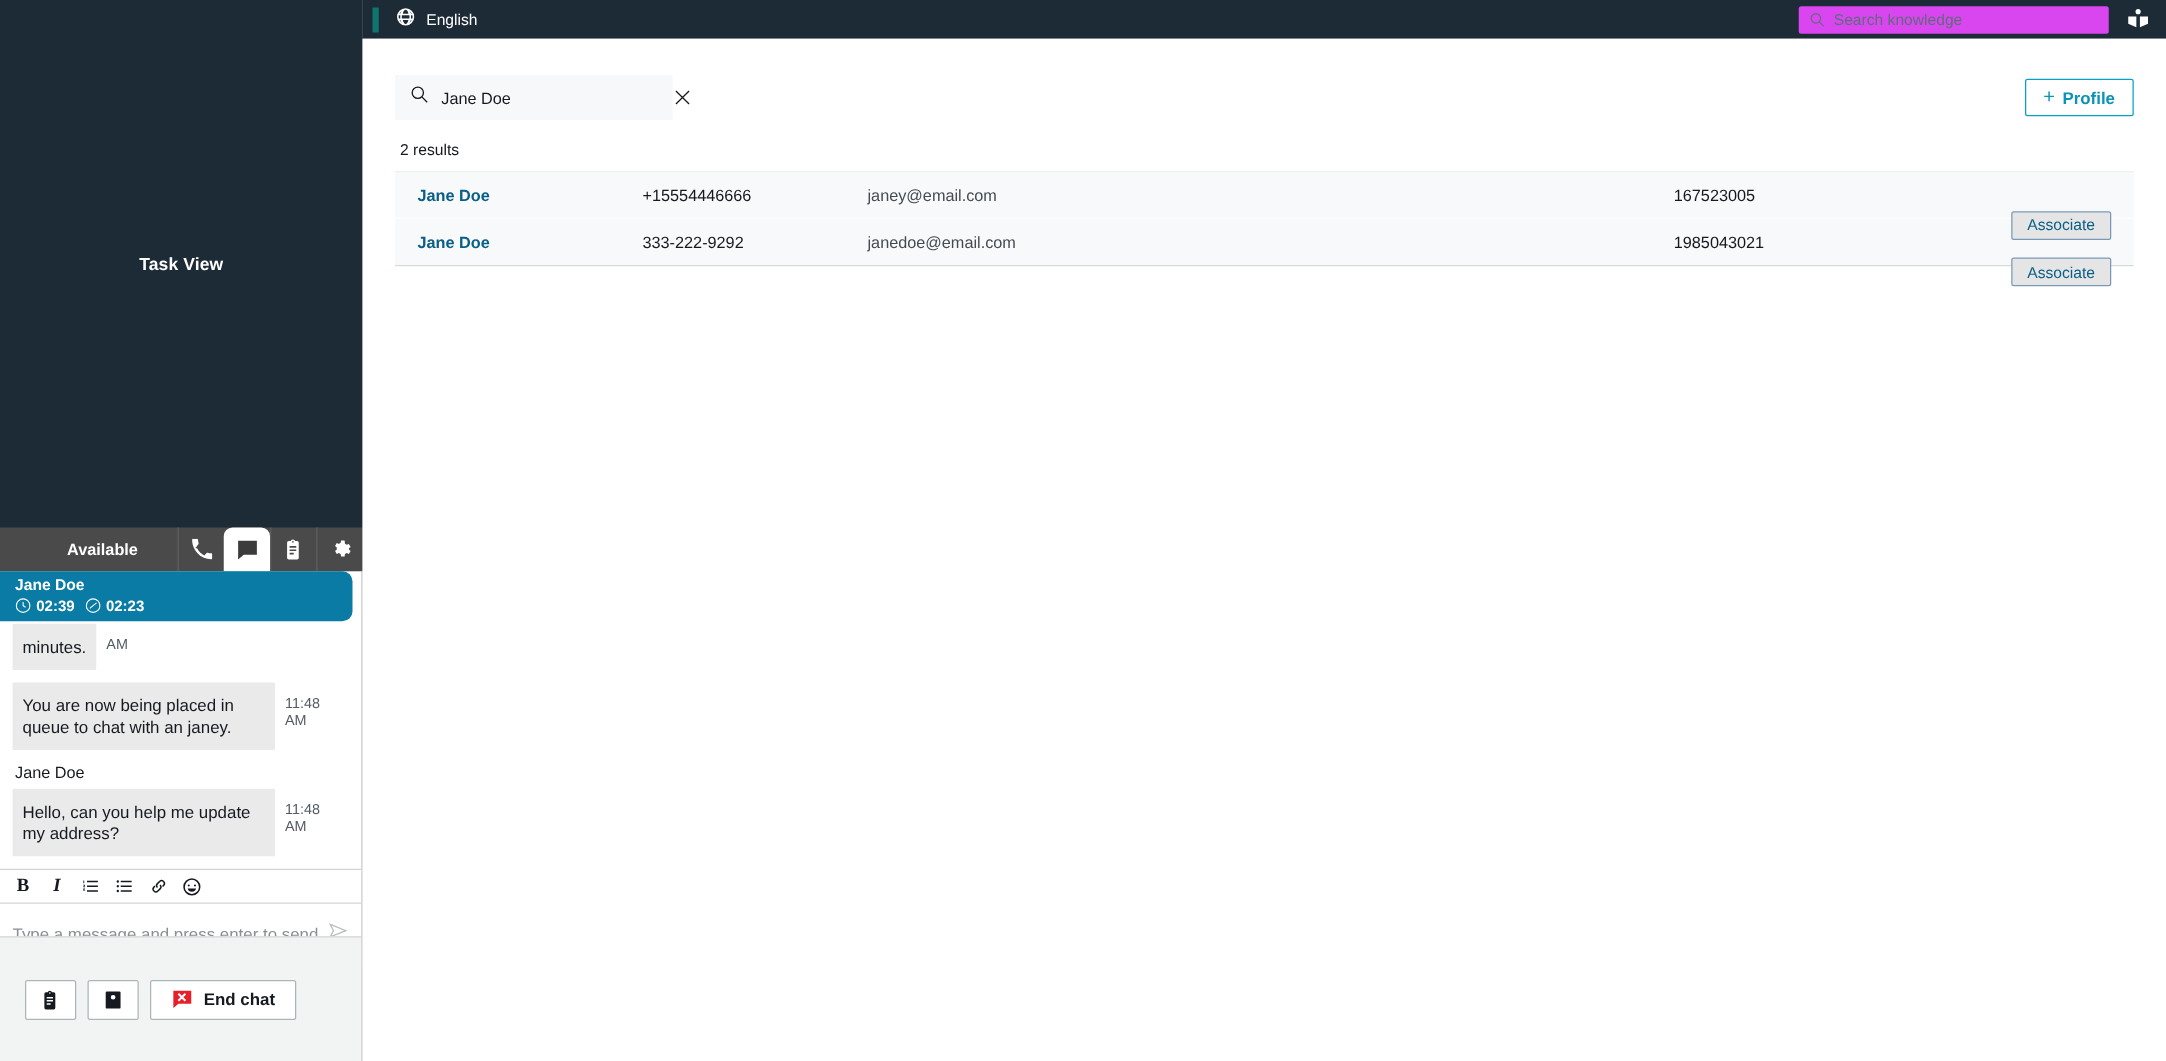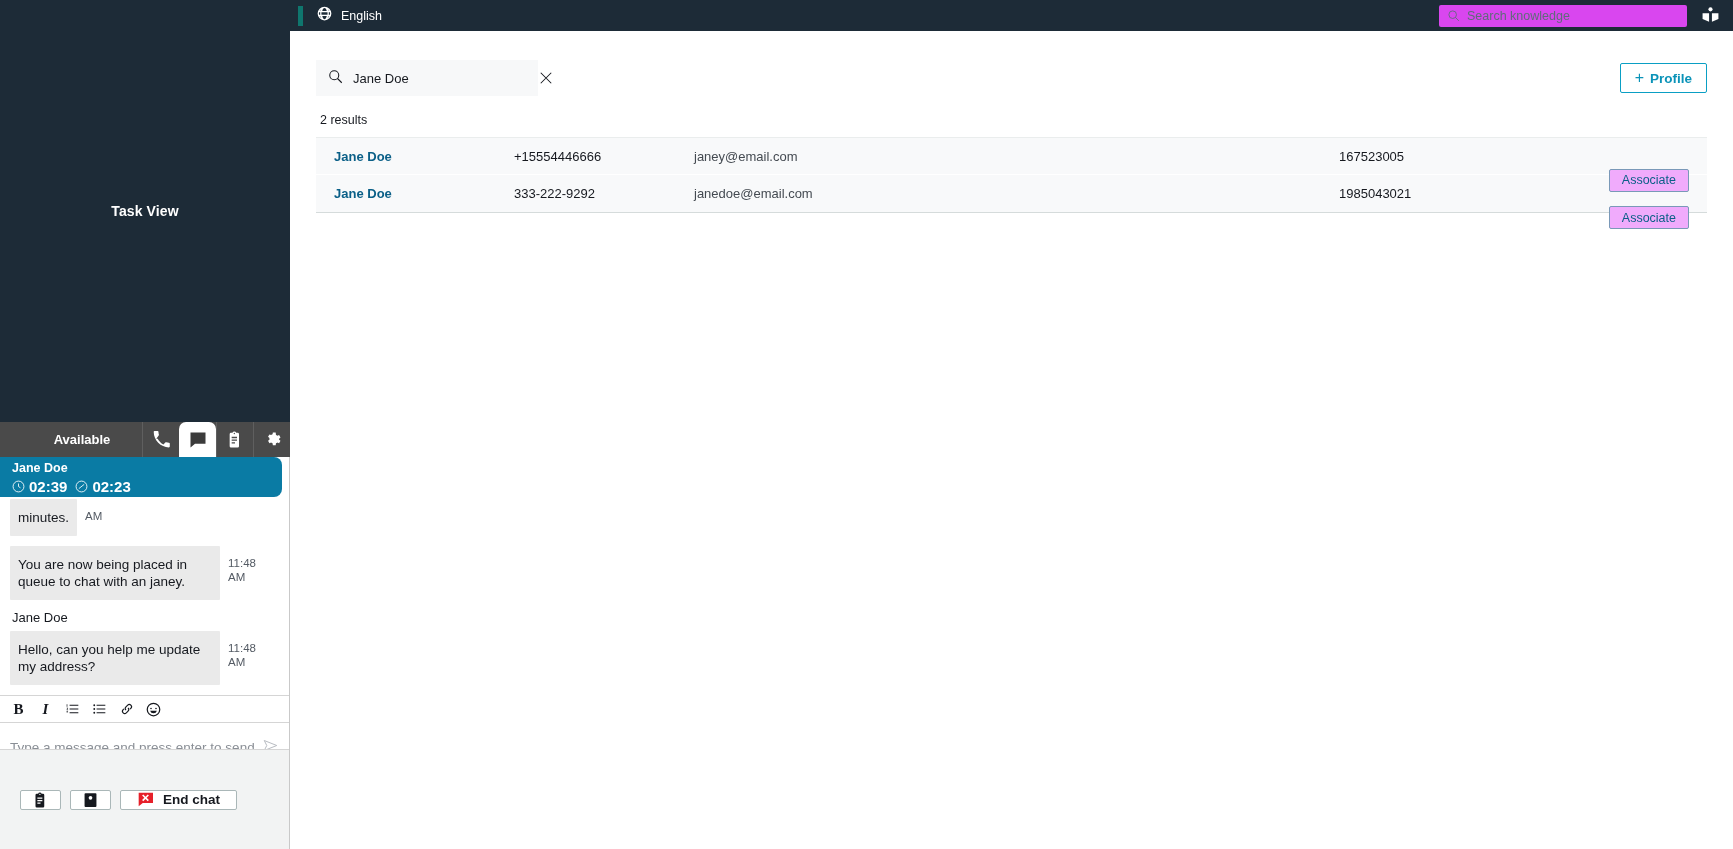--- a/index.html
+++ b/index.html
@@ -398,7 +398,7 @@
   }
   .associate-btn {
     border: 1px solid #7a99b8;
-    background: #f0abfc;
+    background: #e5e5e5;
     border-radius: 2px;
     height: 23px;
     padding: 0 12px;

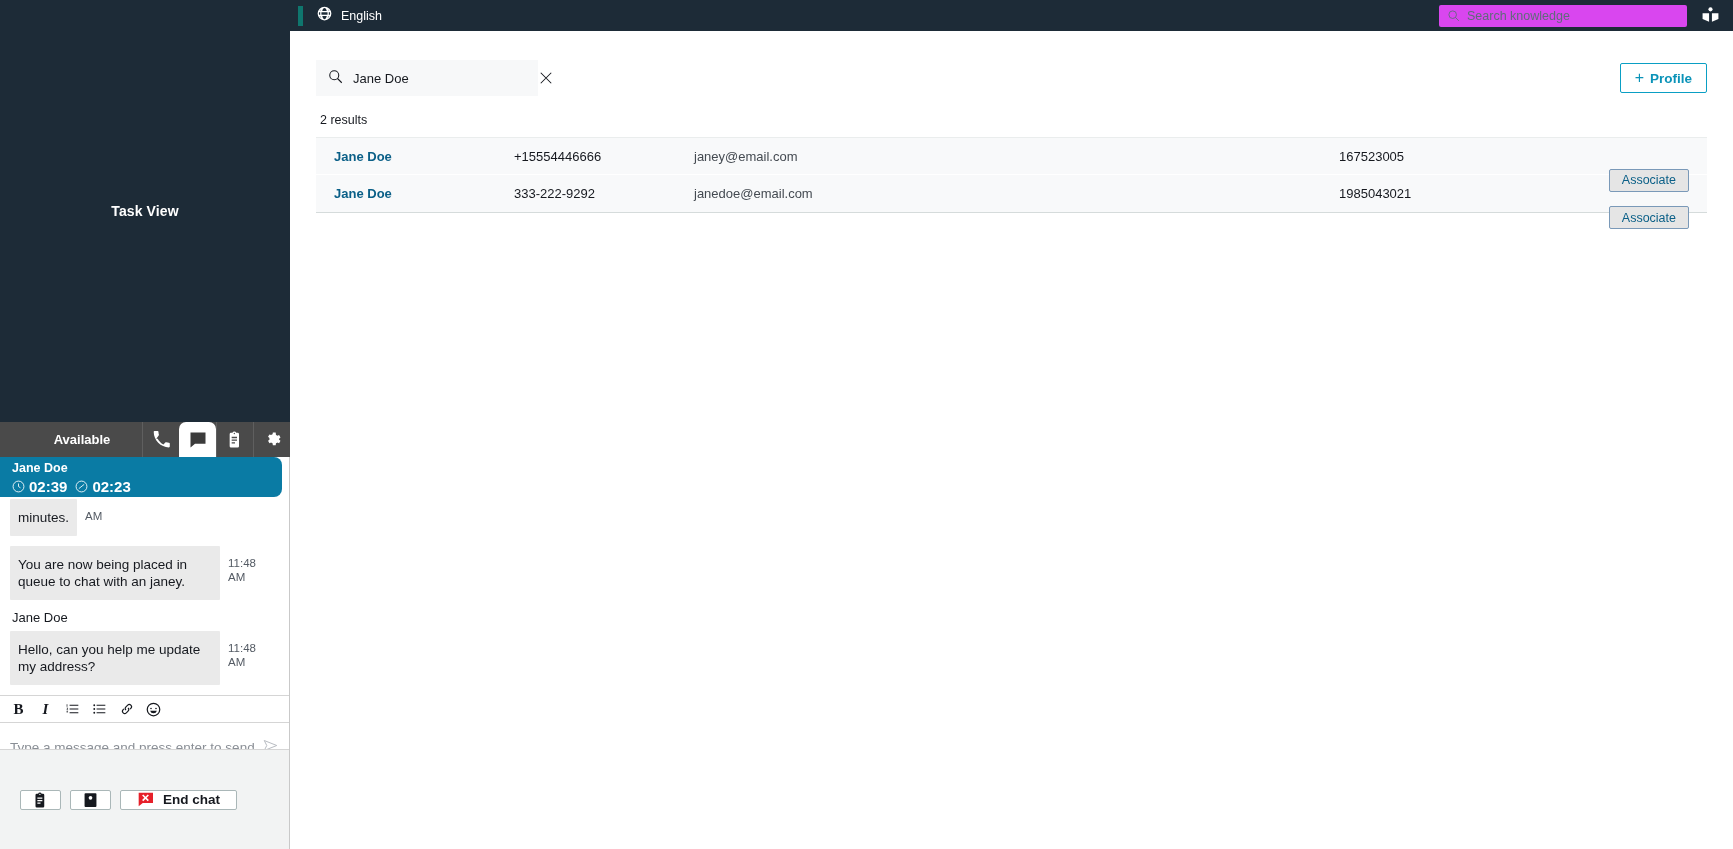--- a/index.html
+++ b/index.html
@@ -107,9 +107,9 @@
   }
   .timer {
     display: flex;
-    align-items: center;
+    align-items: flex-start;
     gap: 4px;
-    font-size: 15px;
+    font-size: 12px;
     font-weight: 700;
   }
   .timer svg { fill: none; stroke: #ffffff; stroke-width: 1.6; }

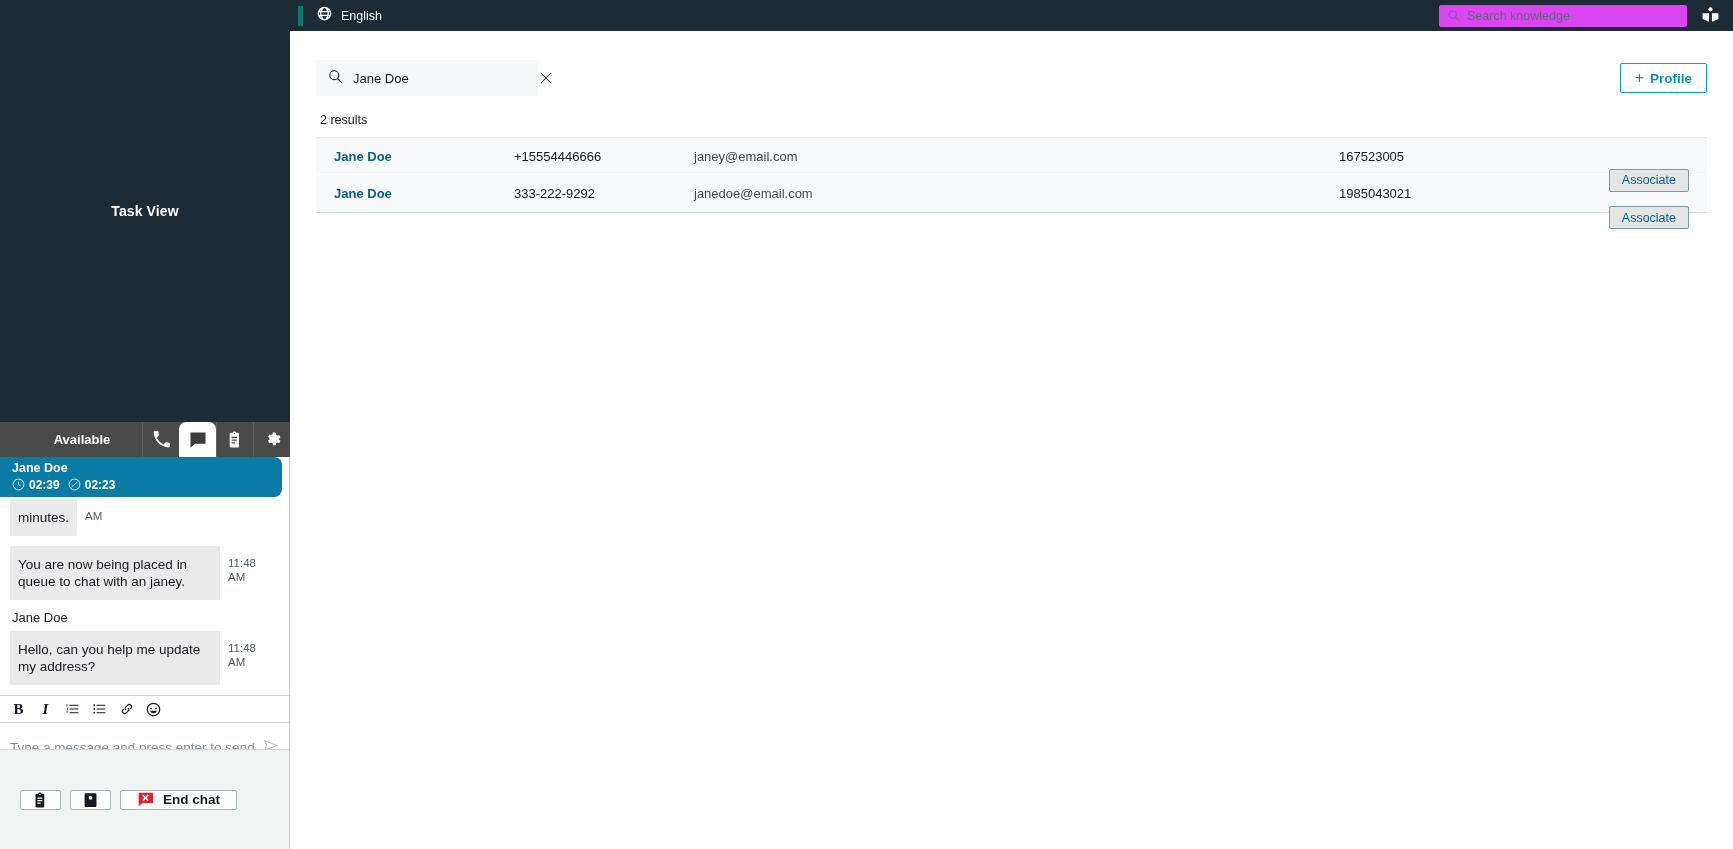--- a/index.html
+++ b/index.html
@@ -227,7 +227,7 @@
     background: #ffffff;
     border: 1px solid #aab7b8;
     border-radius: 2px;
-    height: 20px;
+    height: 32px;
     display: flex;
     align-items: center;
     justify-content: center;

